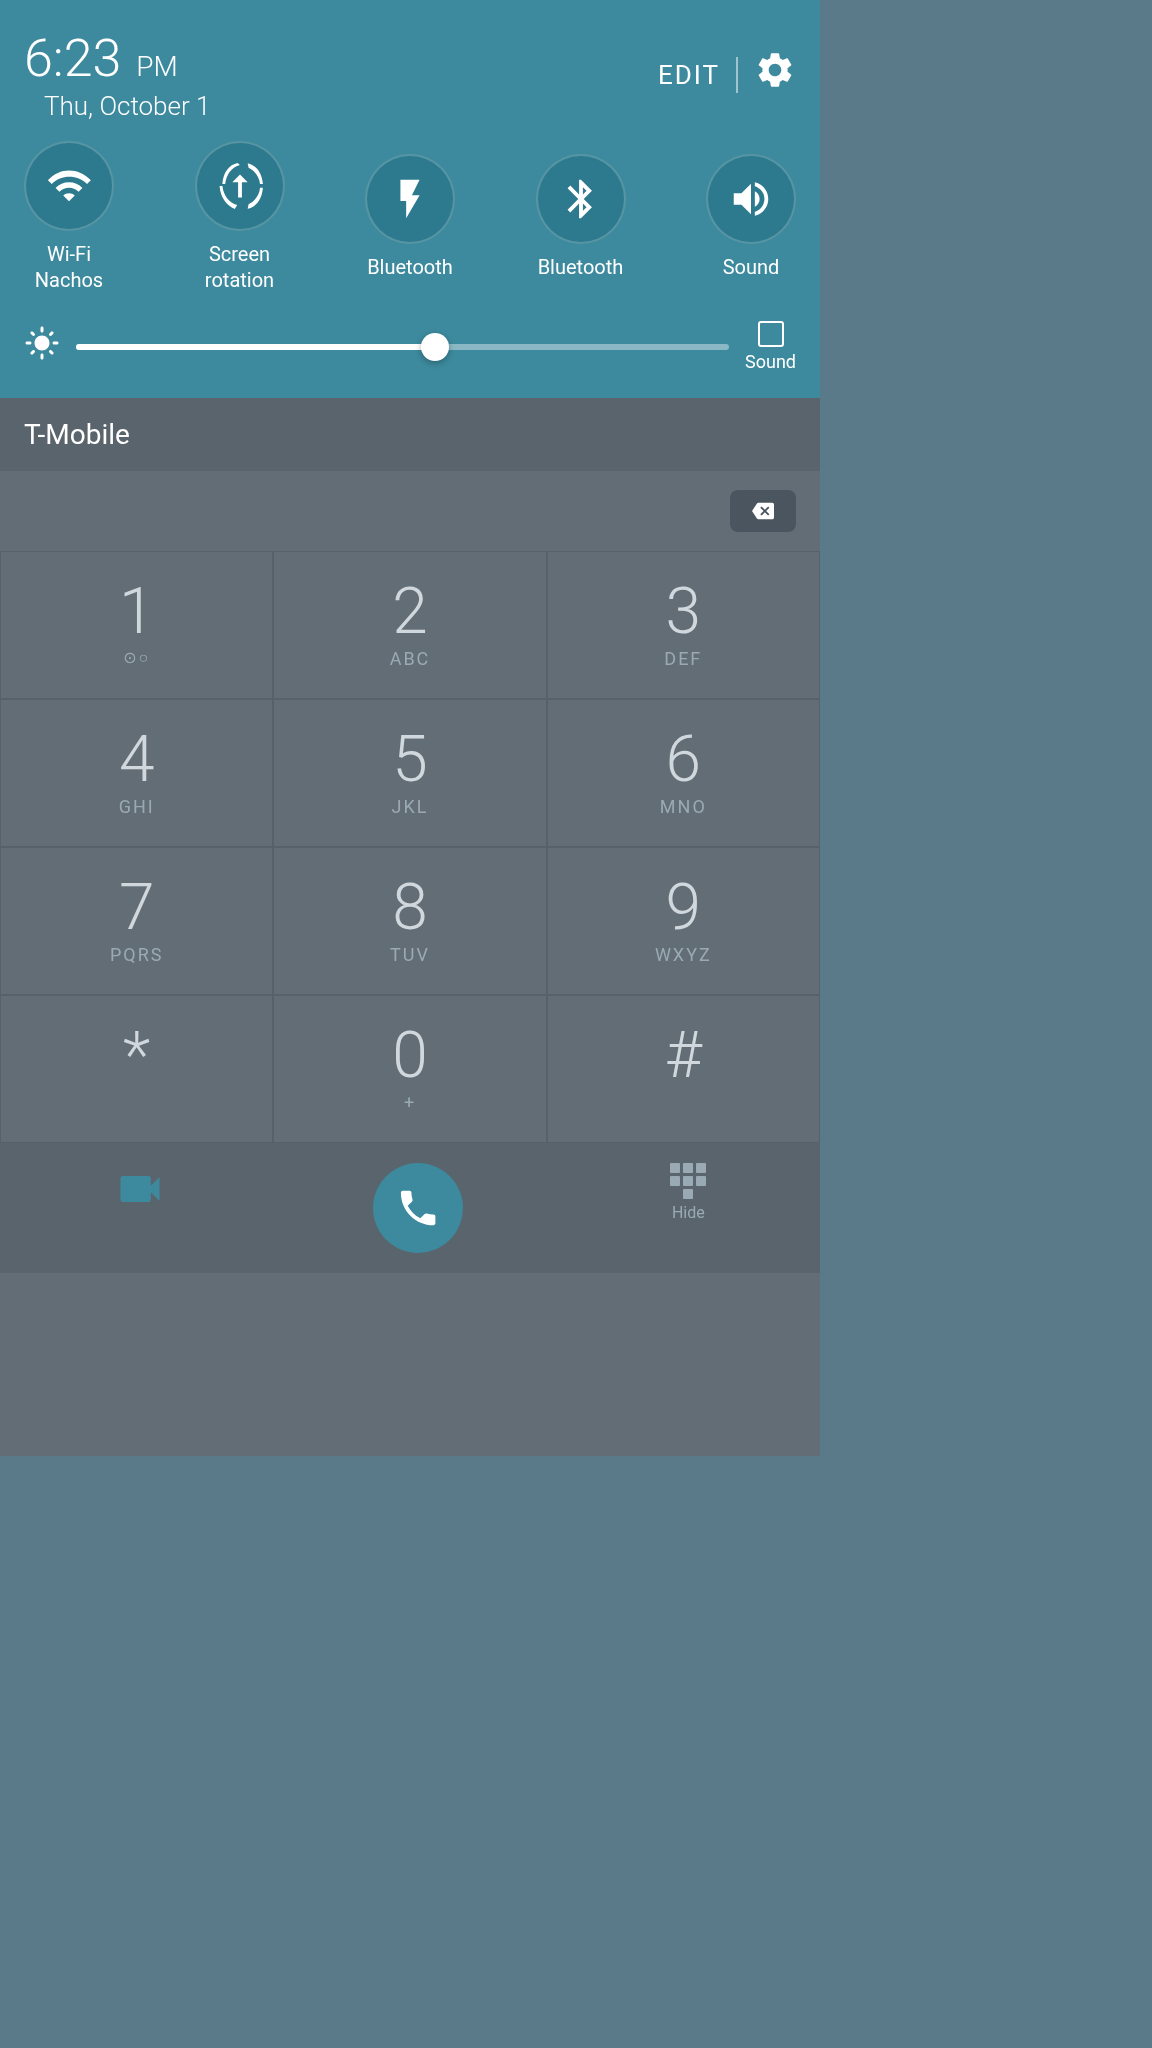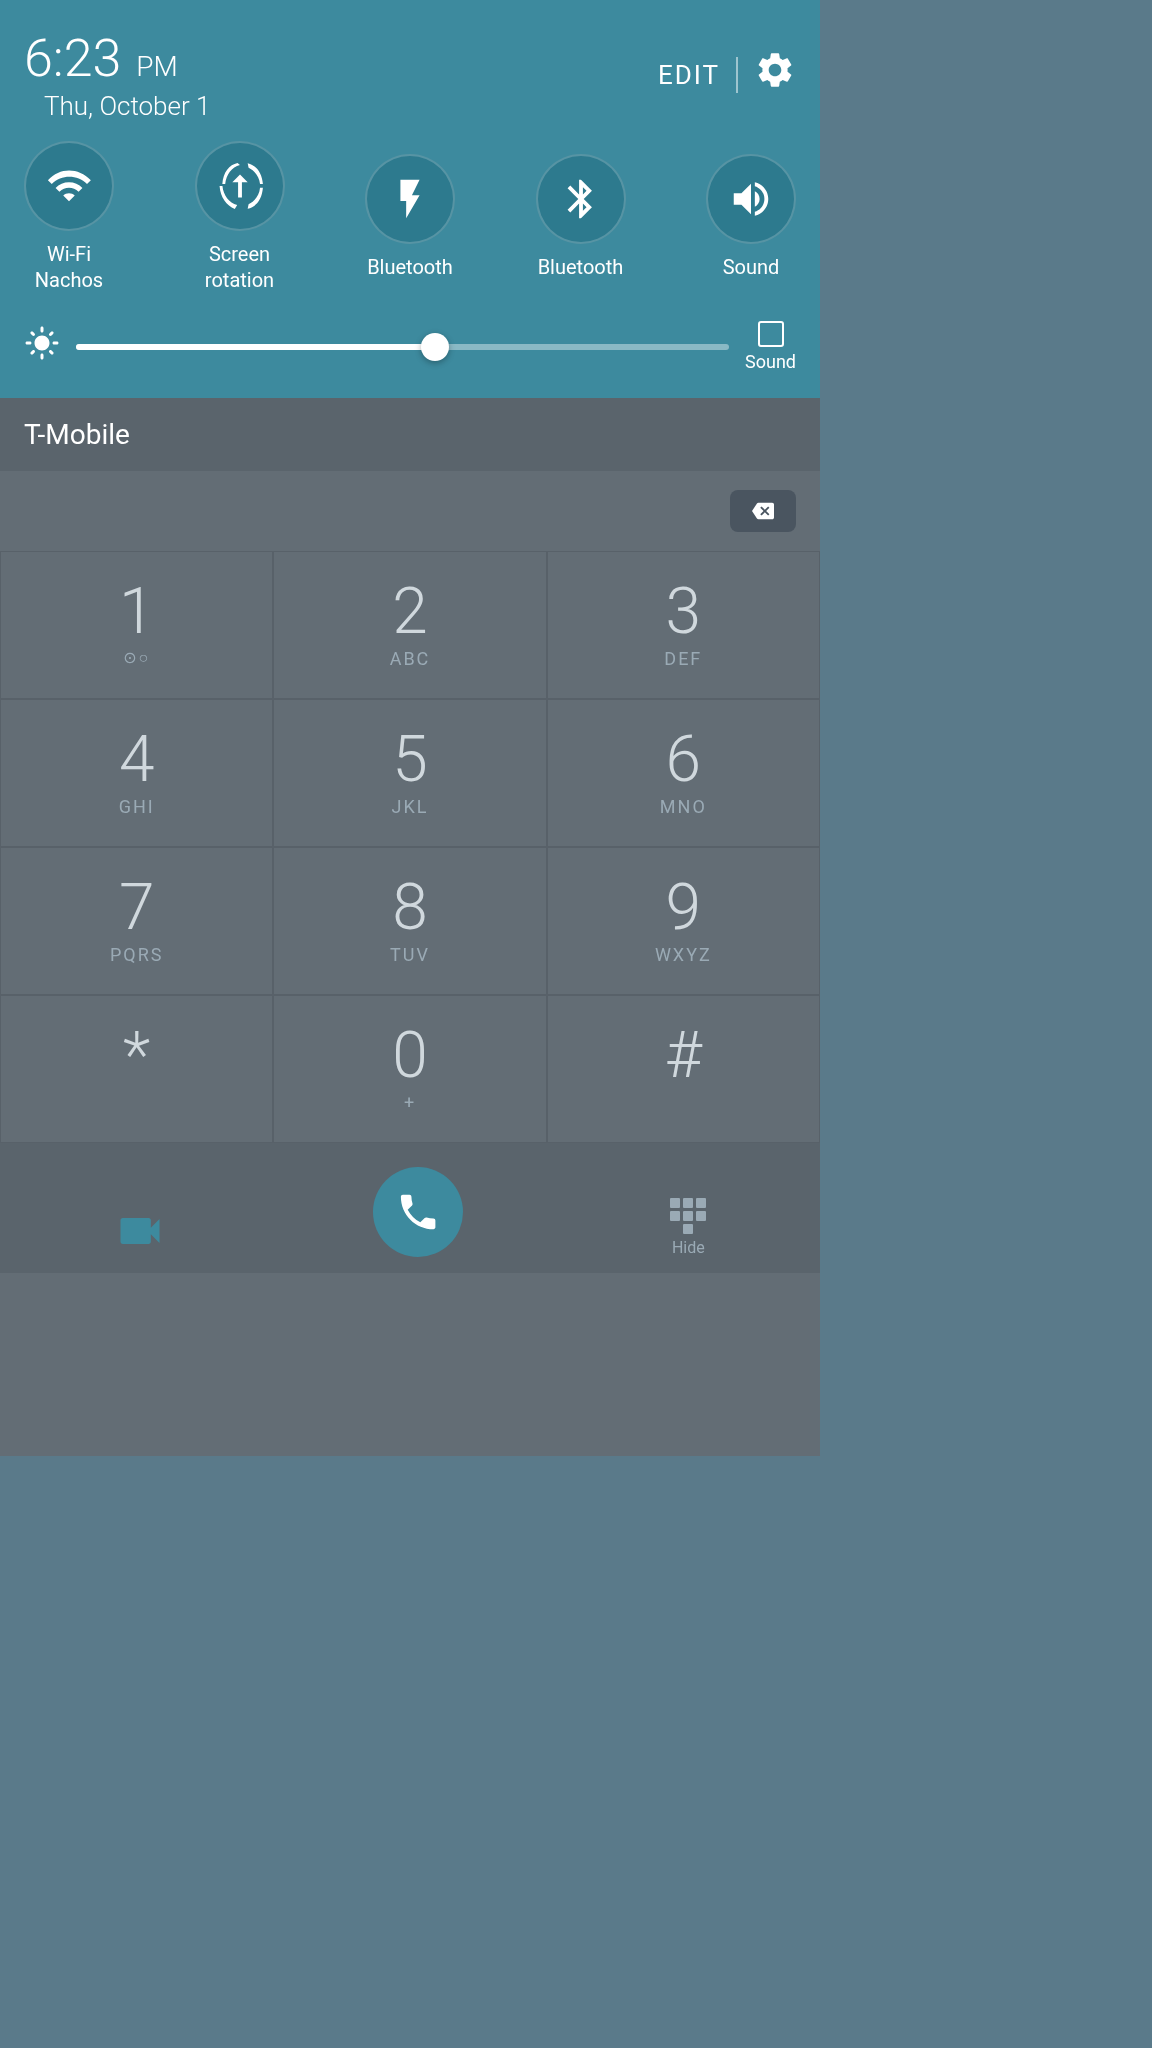--- a/index.html
+++ b/index.html
@@ -250,7 +250,7 @@
       background: #5a646c;
       display: flex;
       justify-content: space-around;
-      align-items: flex-end;
+      align-items: flex-start;
       padding: 20px 10px 16px 10px;
       height: 130px;
     }

